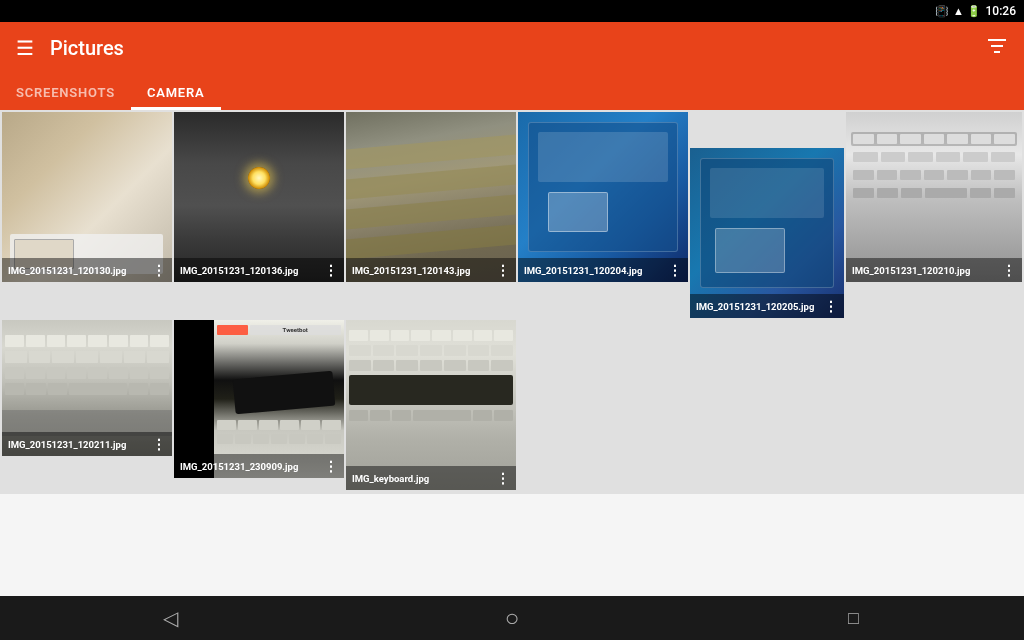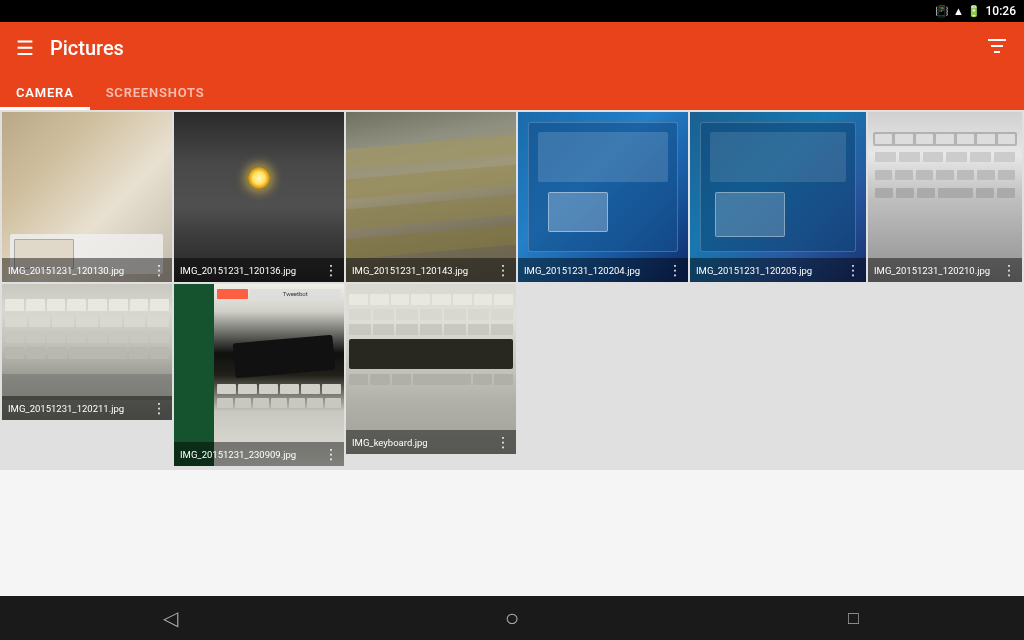--- a/index.html
+++ b/index.html
@@ -187,11 +187,11 @@
 </div>
 
 <div class="tabs-bar">
+  <div class="tab inactive">
+    <span>SCREENSHOTS</span>
+  </div>
   <div class="tab active">
     <span>CAMERA</span>
-  </div>
-  <div class="tab inactive">
-    <span>SCREENSHOTS</span>
   </div>
 </div>
 

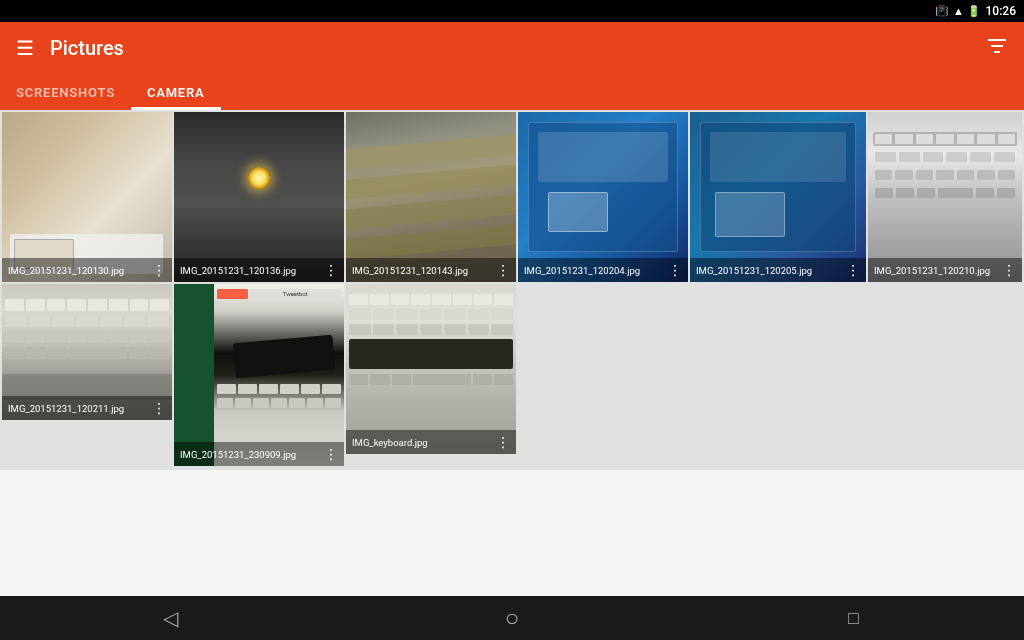--- a/index.html
+++ b/index.html
@@ -158,7 +158,7 @@
     
     .img-white-device { background: linear-gradient(135deg, #c8b89a 0%, #a09078 30%, #e8e0d0 60%, #c8c0b0 100%); }
     .grid-row { display: flex; gap: 2px; margin-bottom: 2px; }
-    .photo-grid-container { padding: 2px; background: #e0e0e0; }
+    .photo-grid-container { padding: 2px; background: #e0e0e0; font-weight: bold; }
   </style>
 </head>
 <body>

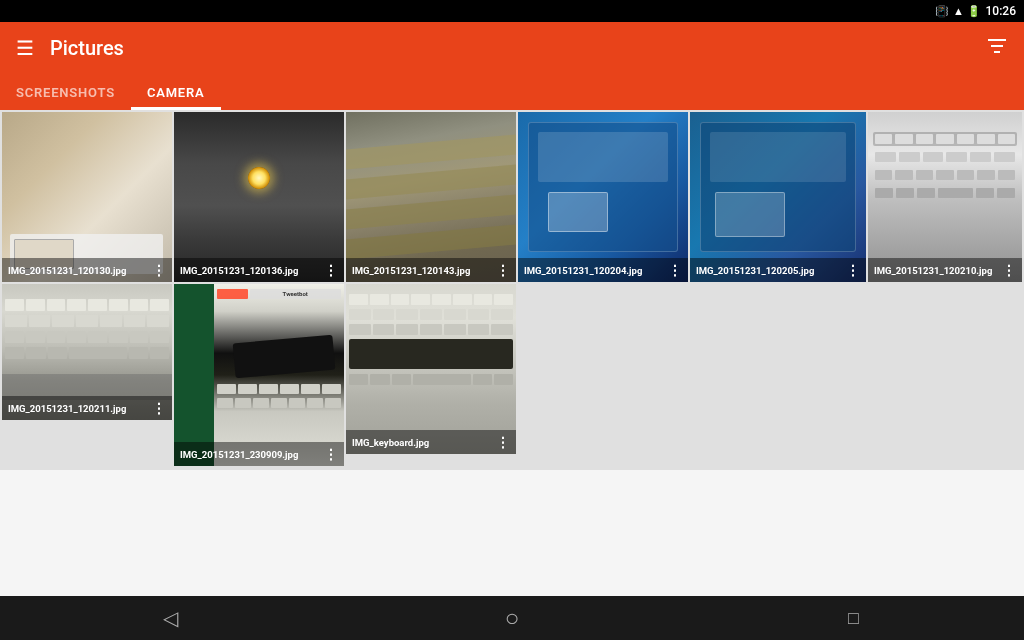--- a/index.html
+++ b/index.html
@@ -245,7 +245,7 @@
       </div>
     </div>
 
-    <div class="photo-cell" style="width:176px;height:170px;background:#ec4899;">
+    <div class="photo-cell" style="width:154px;height:170px;background:#ec4899;margin-top:36px;">
       <div style="width:100%;height:100%;background:linear-gradient(135deg,#1a6090 0%,#1878b0 40%,#2858a0 70%,#183070 100%);position:relative;">
         <div style="position:absolute;top:10px;left:10px;right:10px;bottom:30px;background:rgba(15,70,120,0.6);border:1px solid rgba(255,255,255,0.2);border-radius:3px;"></div>
         <div style="position:absolute;top:20px;left:20px;right:20px;height:50px;background:rgba(255,255,255,0.12);border-radius:2px;"></div>

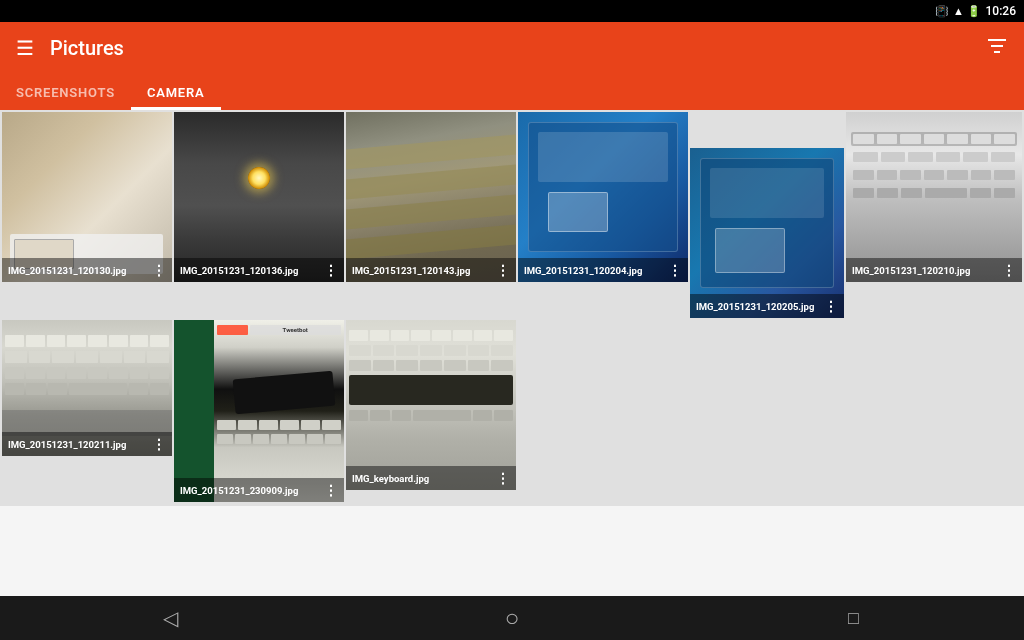--- a/index.html
+++ b/index.html
@@ -350,7 +350,7 @@
       </div>
     </div>
 
-    <div class="photo-cell" style="width:170px;height:182px;background:#14532d;padding-left:40px;">
+    <div class="photo-cell" style="width:170px;height:158px;background:#000000;padding-left:40px;">
       <div style="width:100%;height:100%;background:linear-gradient(180deg,#f0f0e8 0%,#d0d0c8 15%,#101010 38%,#202018 50%,#c8c8c0 70%,#d8d8d0 90%,#e8e8e0 100%);position:relative;overflow:hidden;">
         <div style="position:absolute;top:5px;left:3px;right:3px;height:10px;display:flex;gap:2px;">
           <div style="flex:1;background:rgba(255,80,50,0.9);border-radius:1px;"></div>

